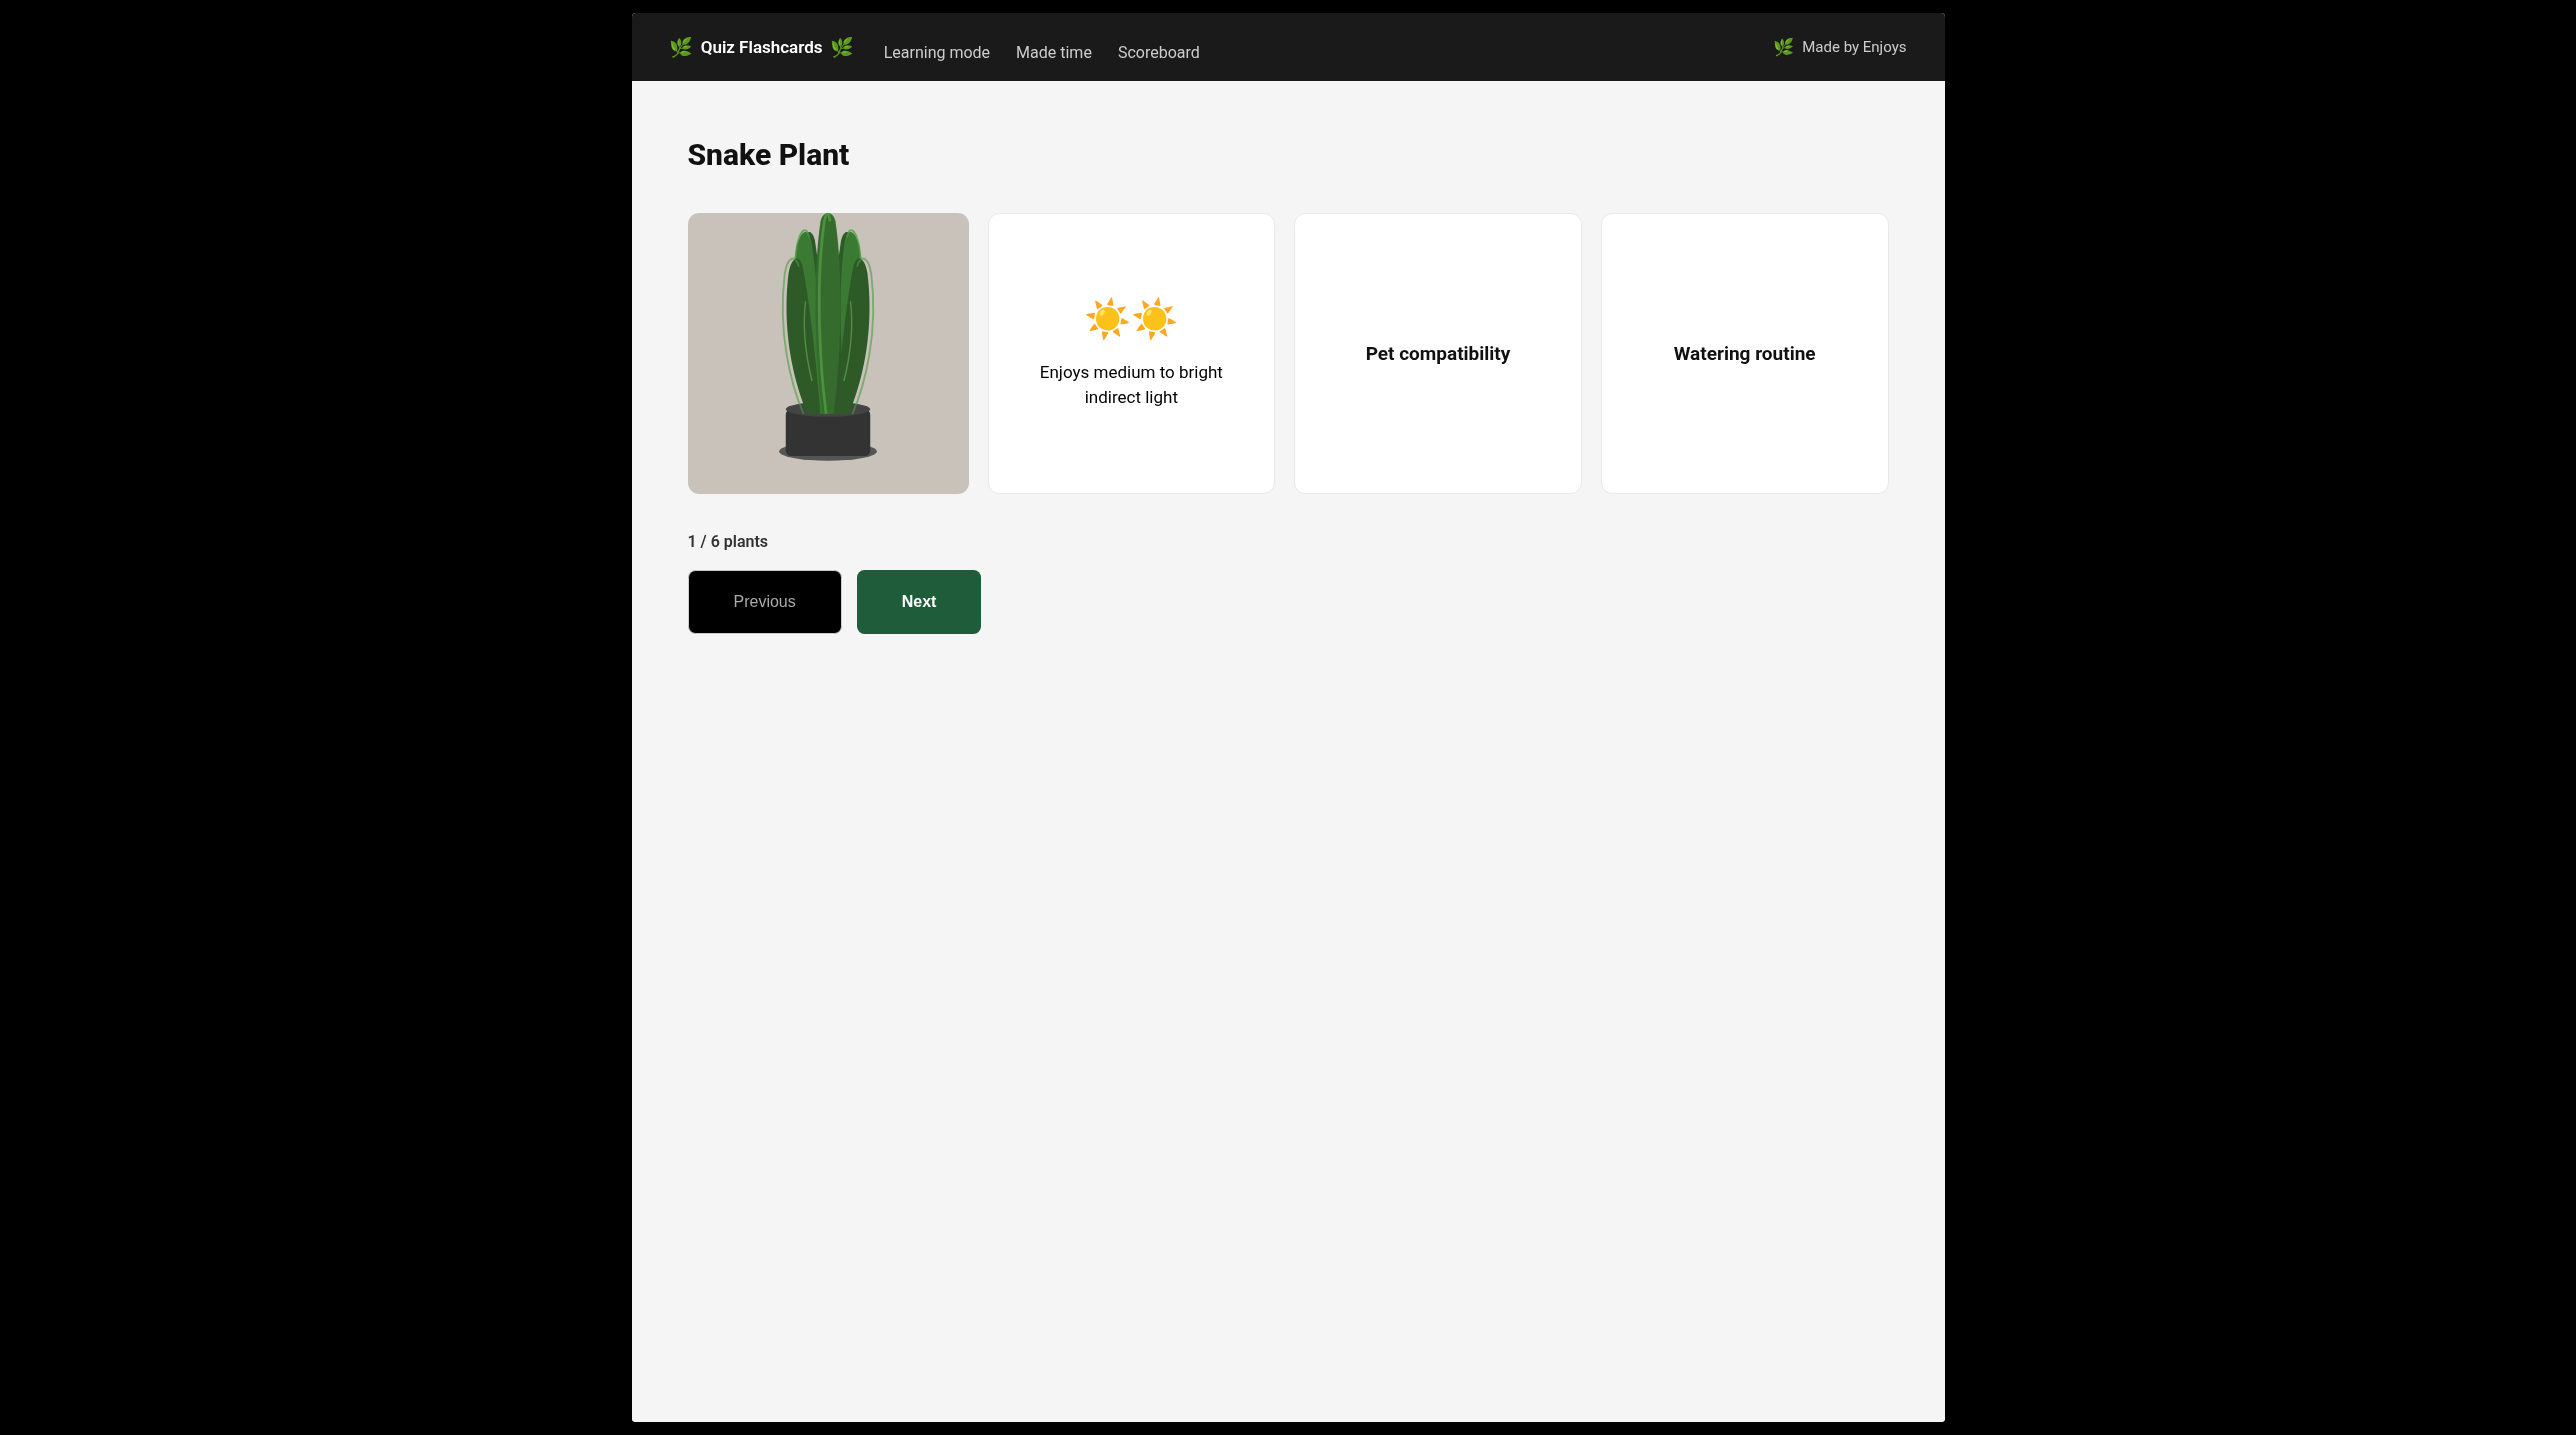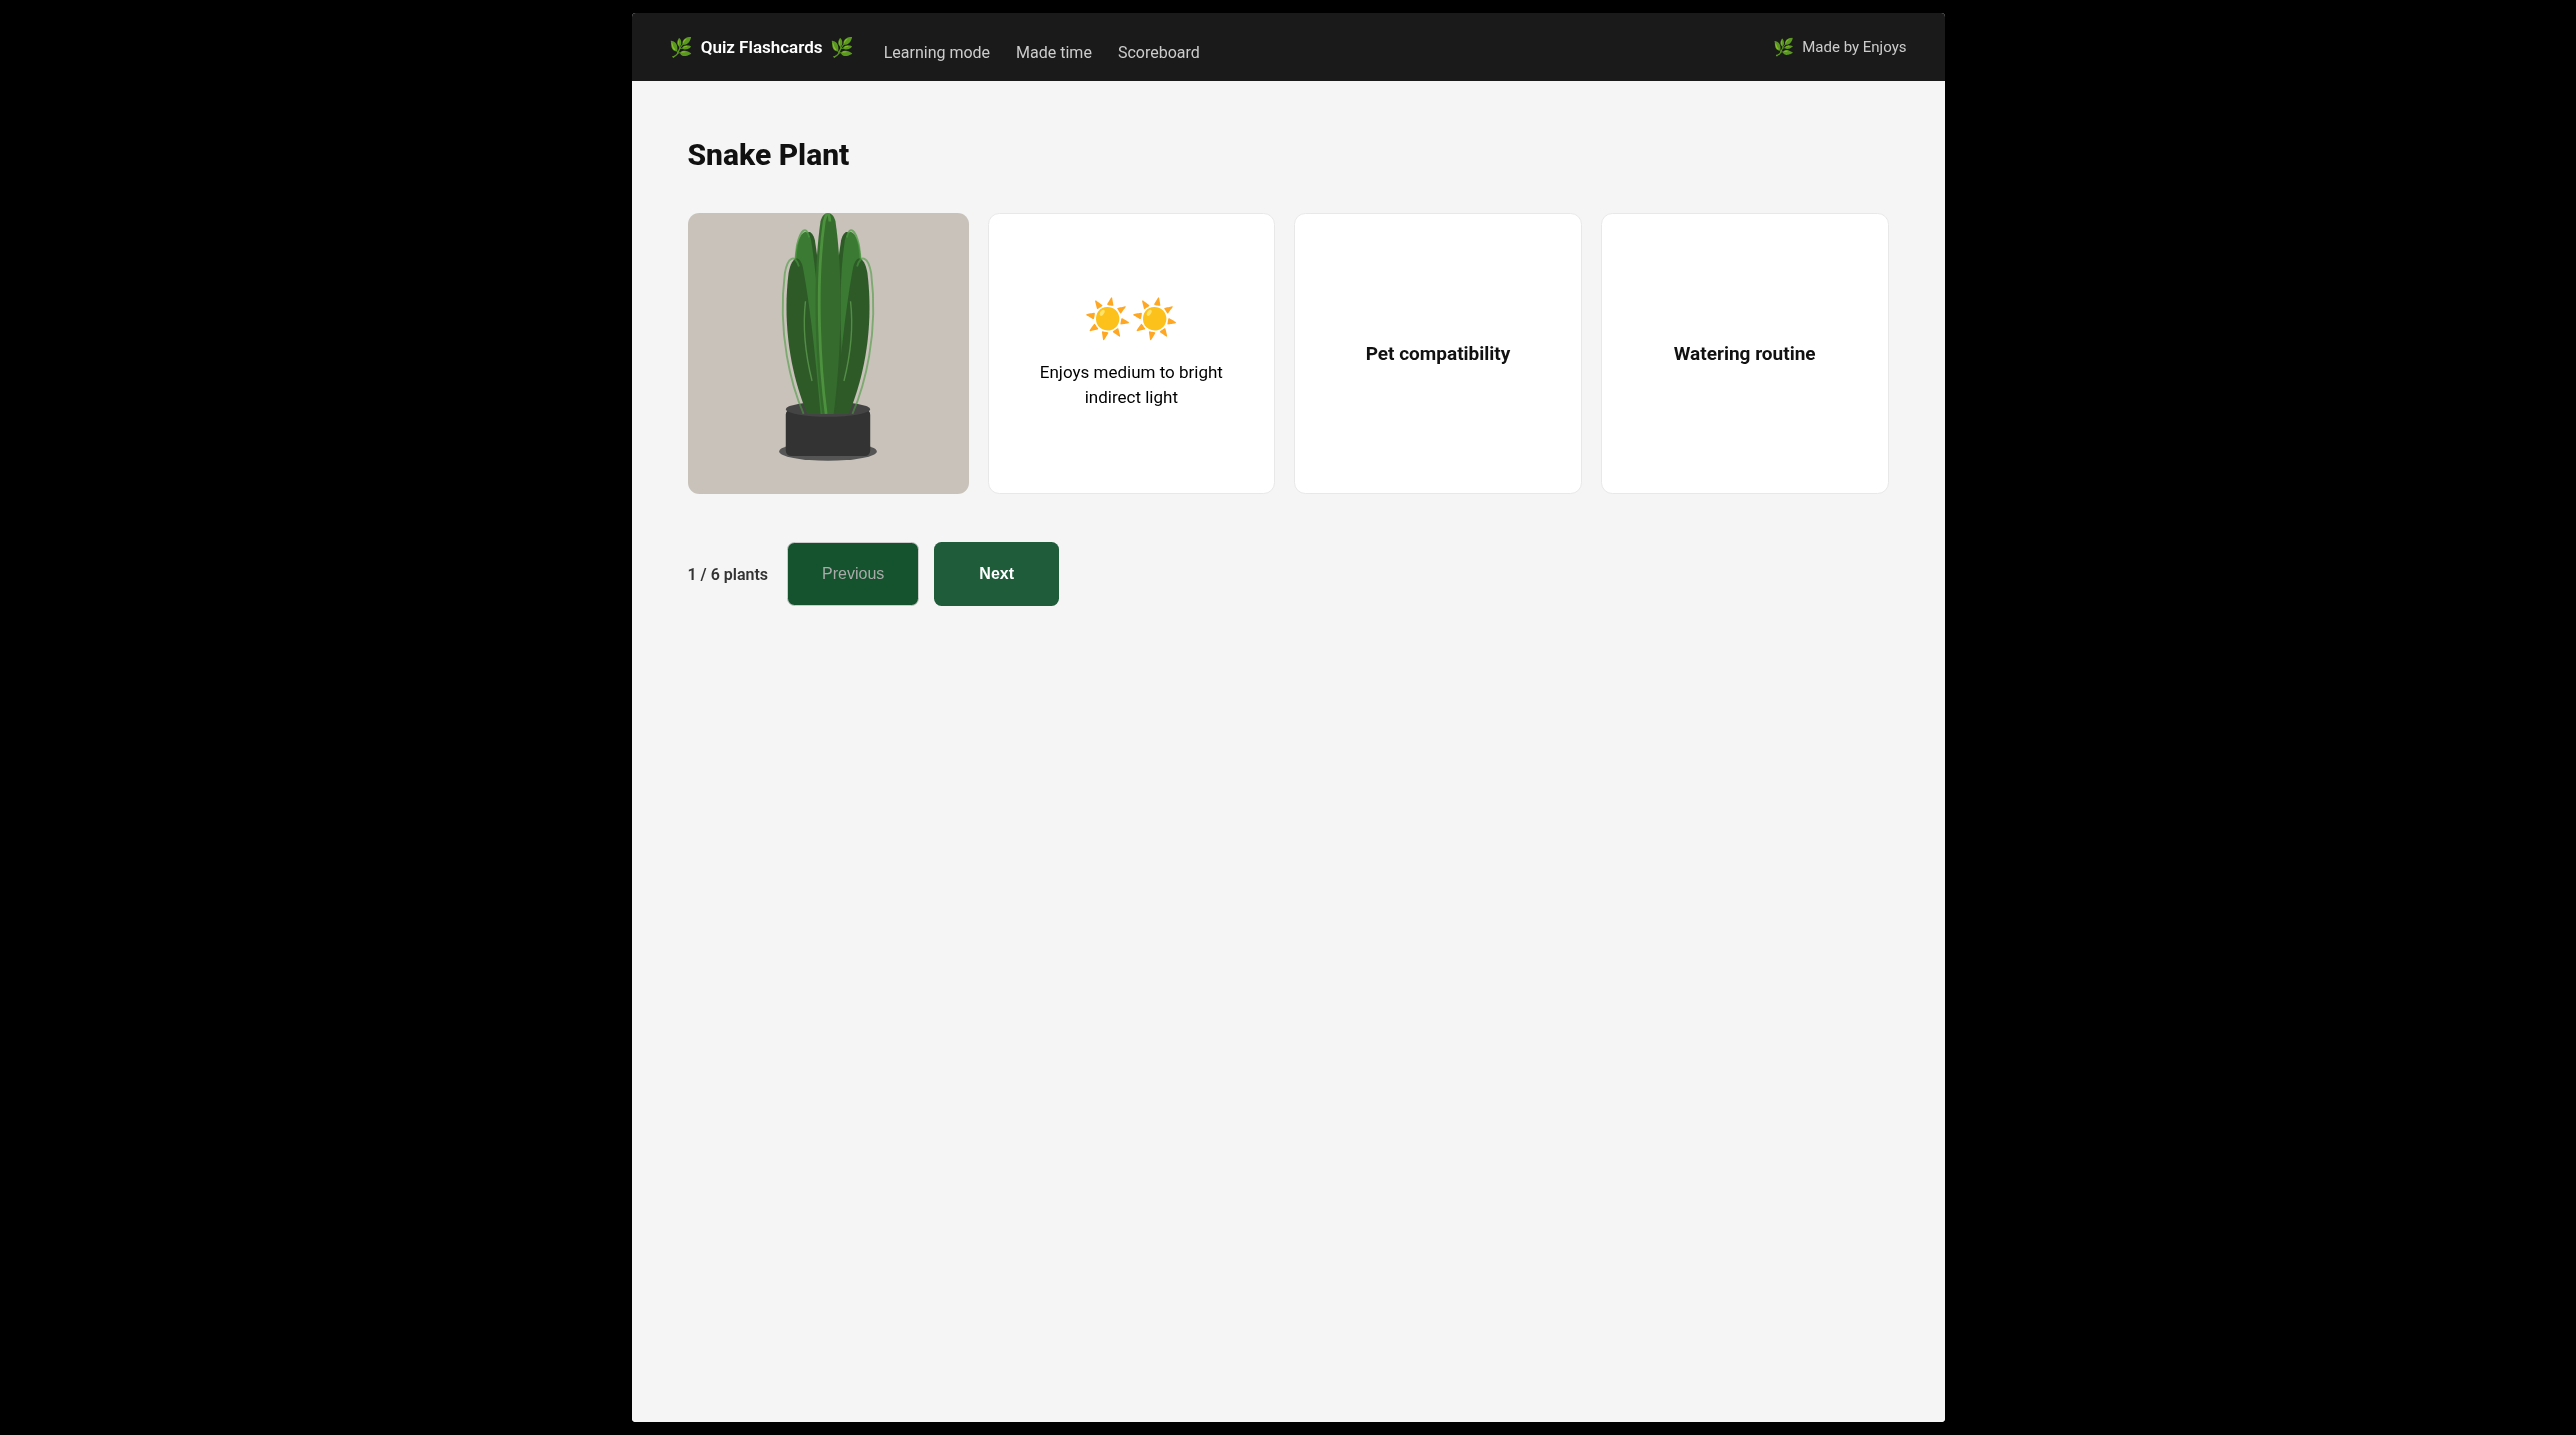--- a/index.html
+++ b/index.html
@@ -140,8 +140,9 @@
     
     .pagination {
       display: flex;
-      align-items: center;
-      margin-top: 48px;
+      flex-direction: column;
+      align-items: flex-start;
+      margin-top: 38px;
       gap: 19px;
     }
 

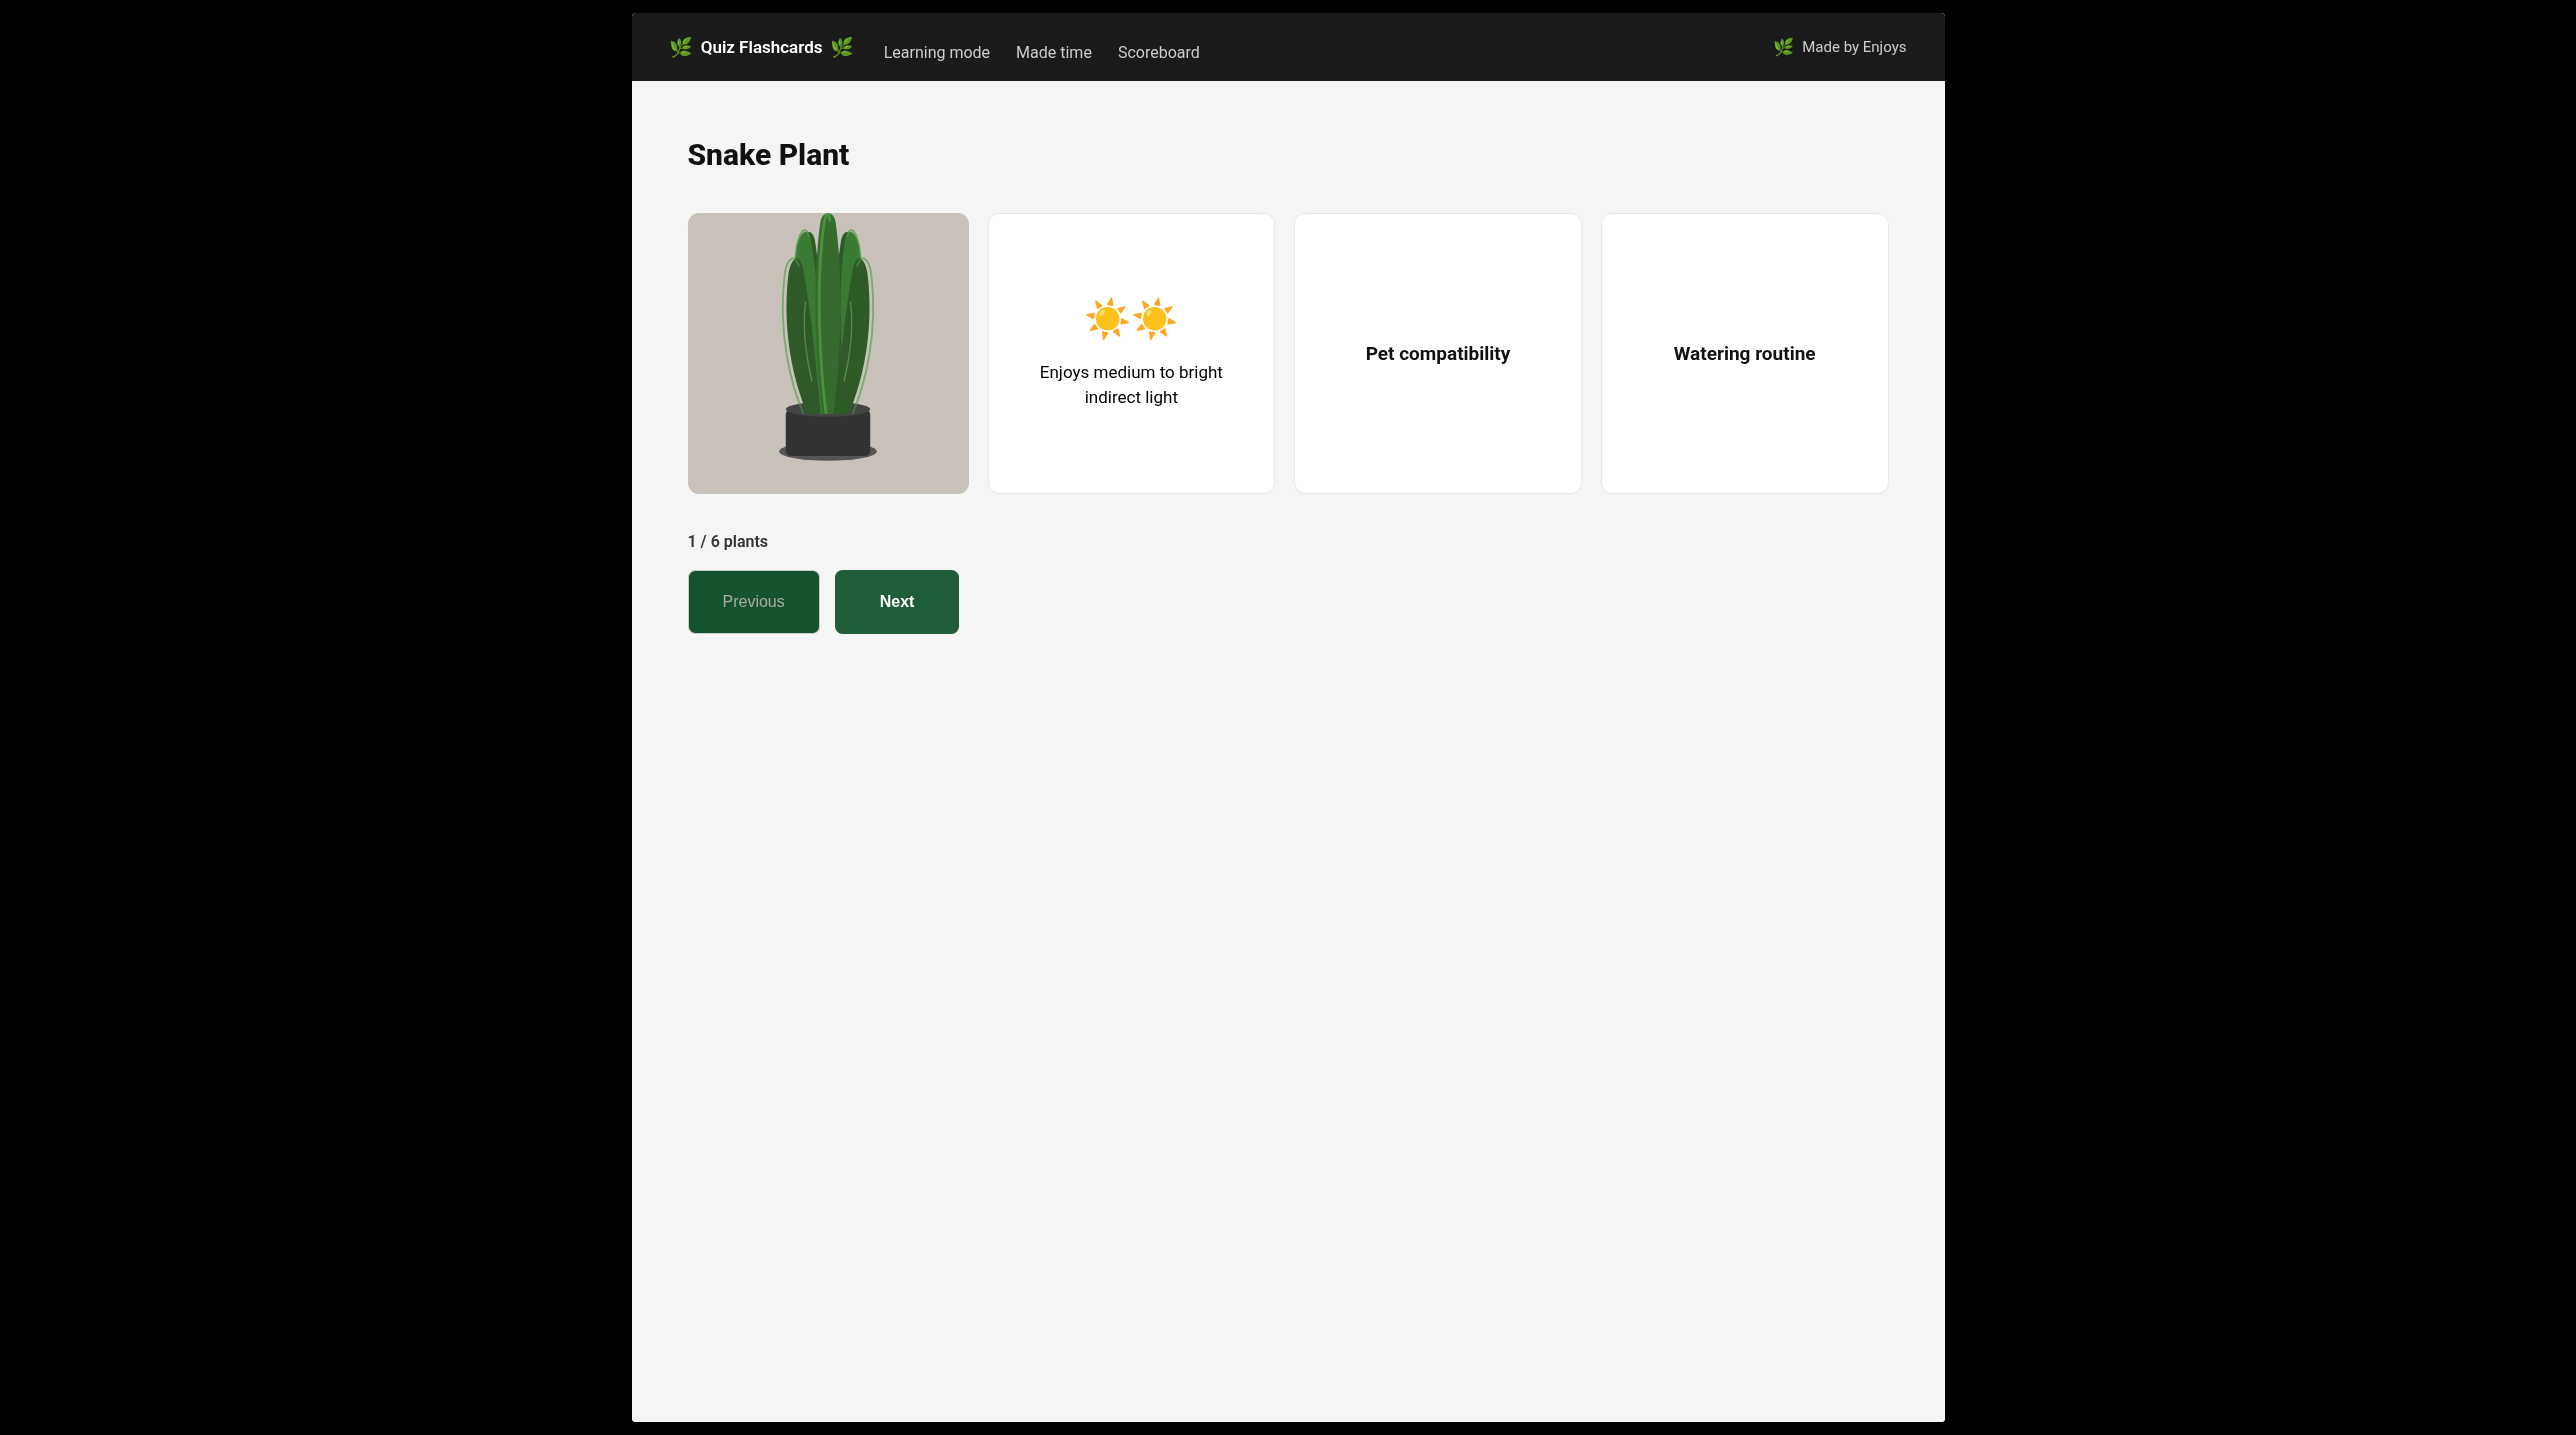--- a/index.html
+++ b/index.html
@@ -158,9 +158,9 @@
     }
 
     .btn-previous {
-      padding: 13px 34px;
+      padding: 13px 45px;
       border: 1.4px solid #ccc;
-      background: #14532d;
+      background: #000000;
       border-radius: 7.5px;
       font-size: 16px;
       color: #aaa;

